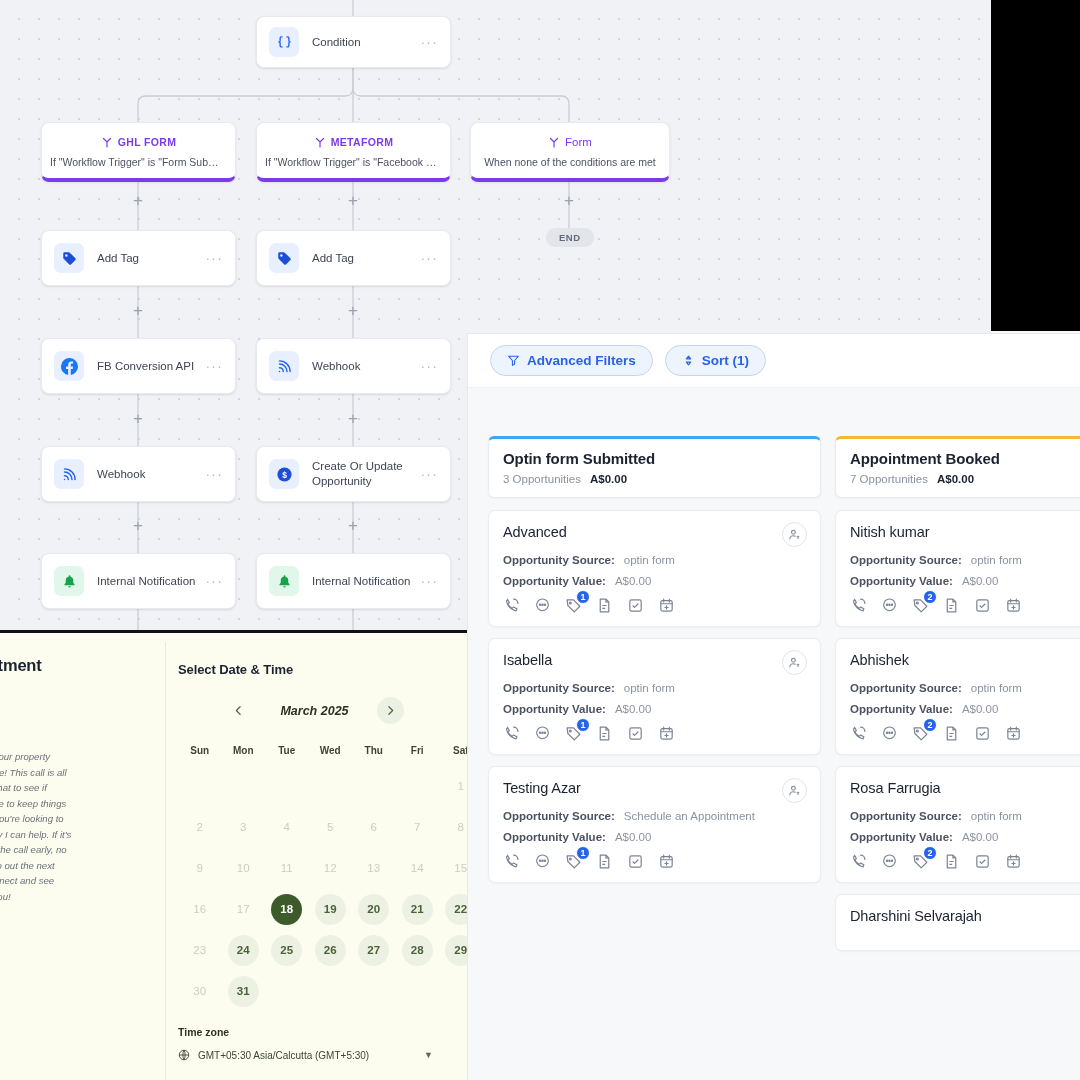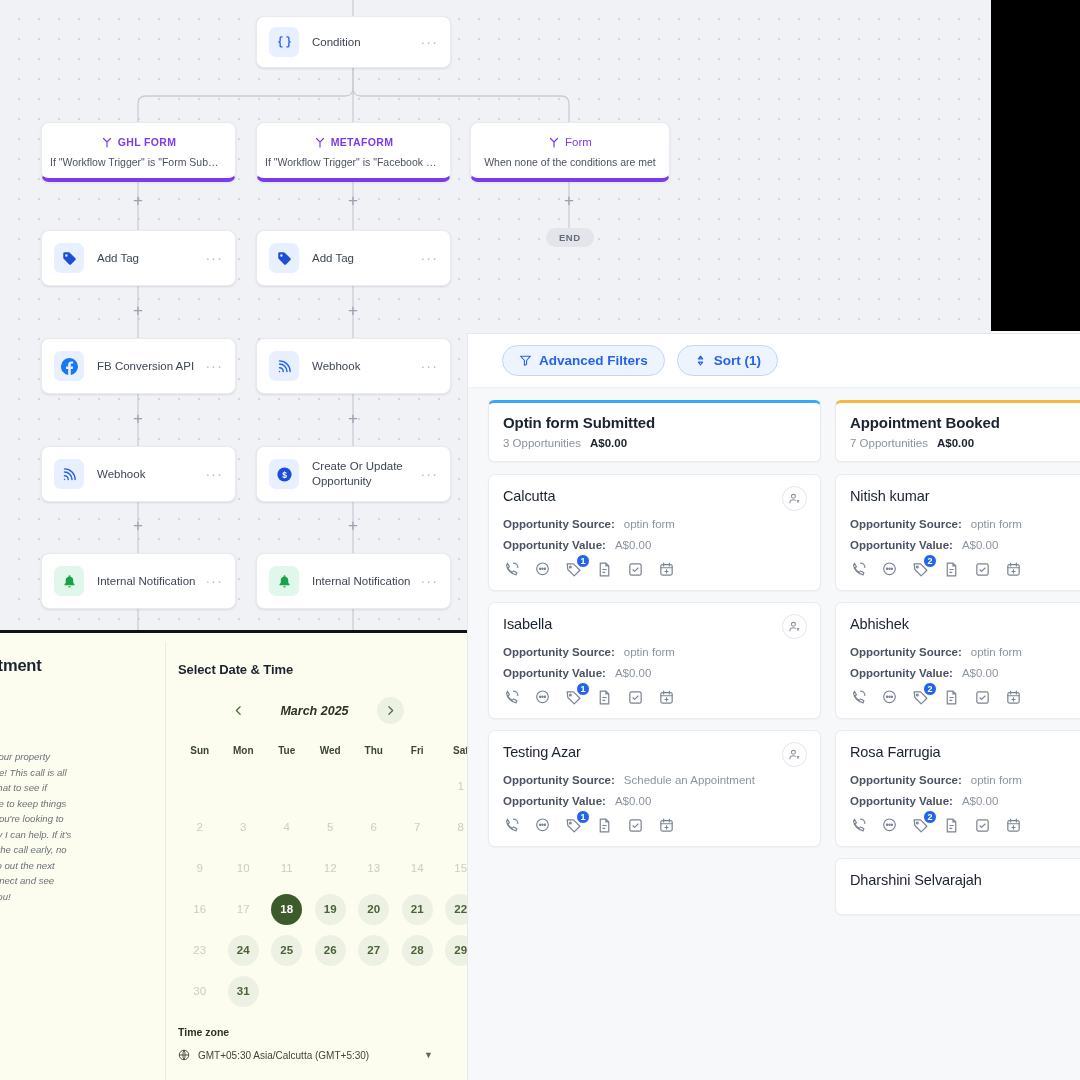--- a/index.html
+++ b/index.html
@@ -104,7 +104,7 @@
 
   #opp-filters {
     height: 54px; background: #fff; display: flex; align-items: center;
-    padding-left: 34px; gap: 12px; border-bottom: 1px solid #eef0f3;
+    padding-left: 22px; gap: 12px; border-bottom: 1px solid #eef0f3;
   }
   .fbtn {
     display: flex; align-items: center; gap: 7px;

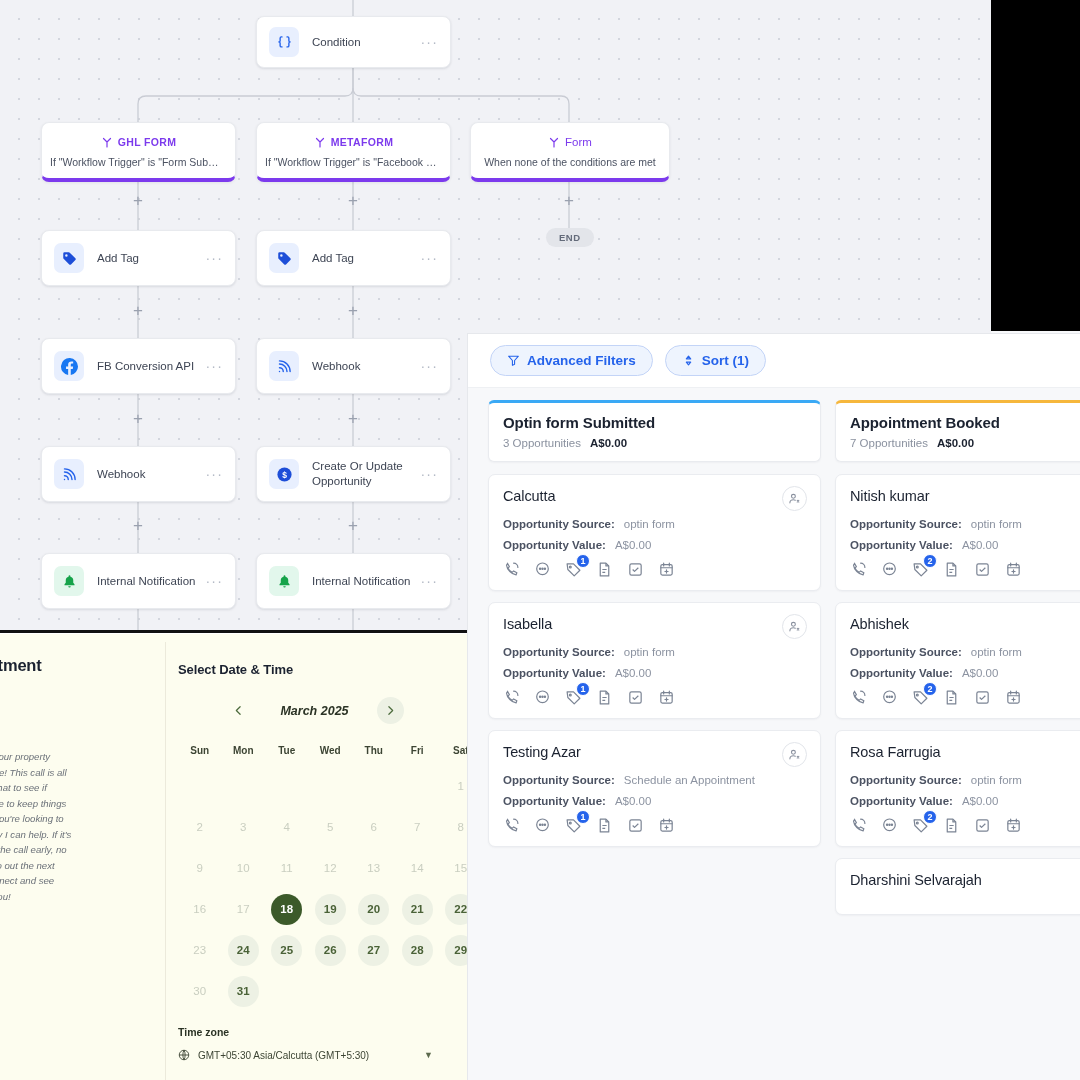--- a/index.html
+++ b/index.html
@@ -113,7 +113,7 @@
   }
 
   #cols { display: flex; gap: 14px; padding: 12px 0 0 20px; }
-  .col { width: 333px; flex: none; }
+  .col { width: 333px; flex: none; margin-top: 36px; }
 
   .colhead {
     background: #fff; border-radius: 6px; border: 1px solid #e9ebef;

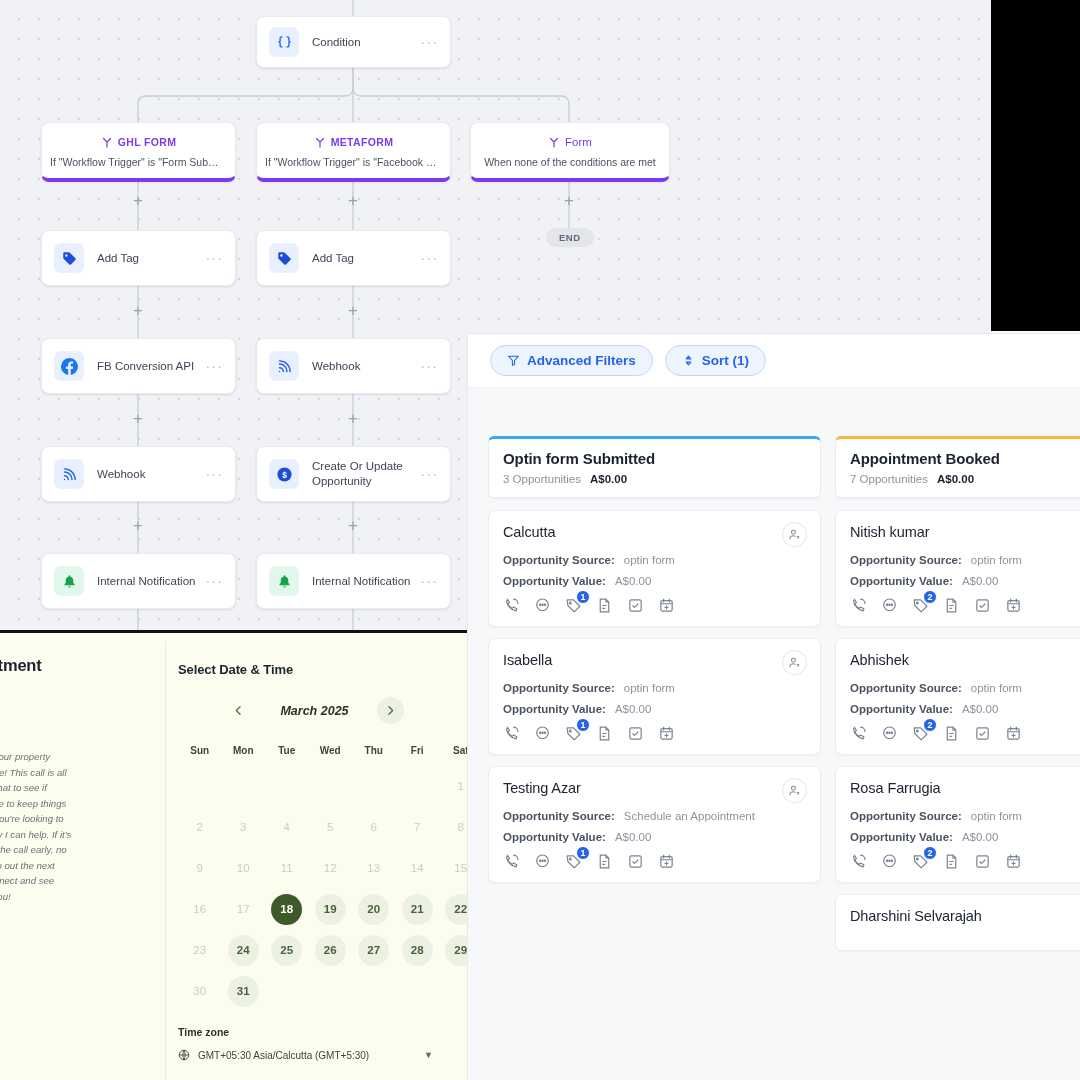--- a/index.html
+++ b/index.html
@@ -448,7 +448,7 @@
                 <path d="M17 15.5l3 3M20 15.5l-3 3"></path>
               </svg>
           </div>
-          <div class="oname">Calcutta</div>
+          <div class="oname">Advanced</div>
           <div class="orow">
             <span class="k">Opportunity Source:</span>
             <span class="v">optin form</span>

